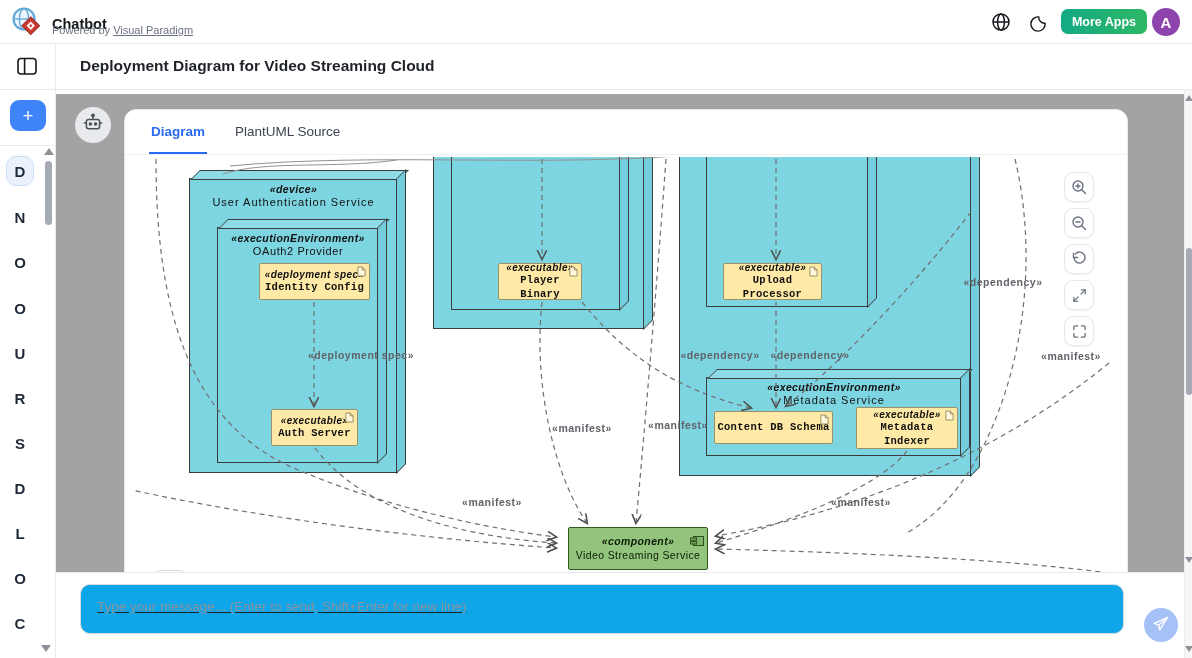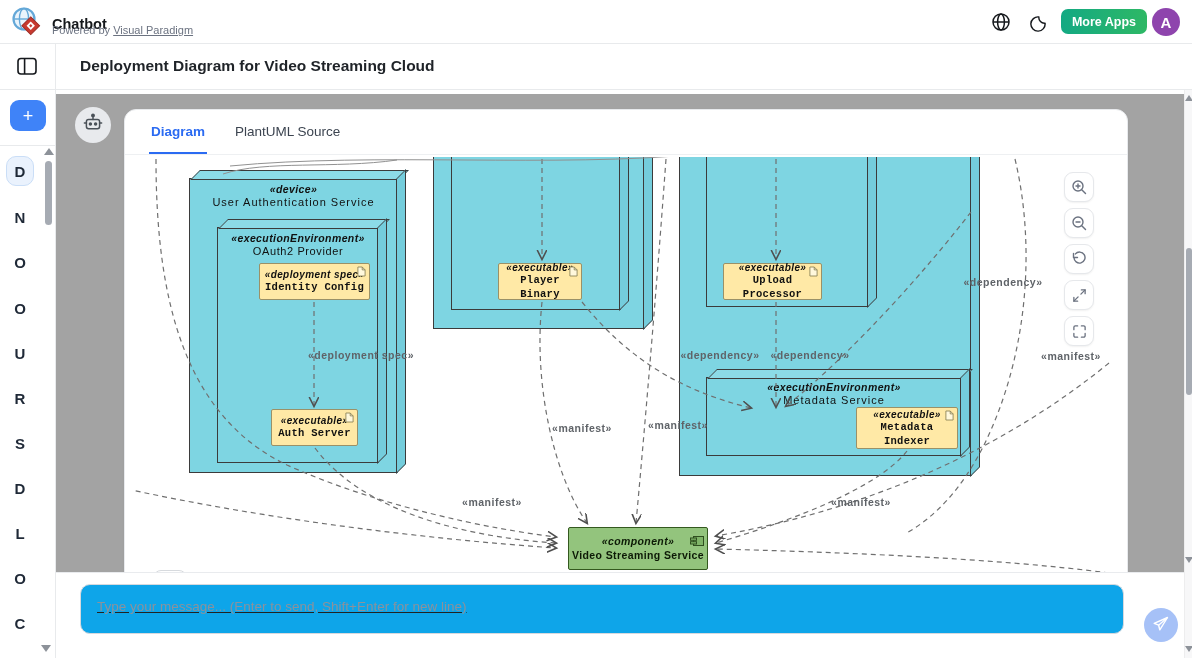--- a/index.html
+++ b/index.html
@@ -266,6 +266,15 @@
             <div class="nname">Metadata Service</div>
           </div>
         </div>
+        <div class="artifact" style="left:579px;top:254px;width:119px;height:33px;z-index:3;">
+          <span class="doc-ic">
+            <svg width="9" height="11" viewBox="0 0 10 12">
+                <path d="M1 1 h4.8 l3.2 3.2 V11 H1 Z" fill="#fff8dc" stroke="#8f8658" stroke-width="1"></path>
+                <path d="M5.8 1 v3.2 h3.2" fill="none" stroke="#8f8658" stroke-width="1"></path>
+              </svg>
+          </span>
+          <div class="aname">Content DB Schema</div>
+        </div>
         <div class="artifact" style="left:721px;top:250px;width:102px;height:42px;z-index:3;">
           <span class="doc-ic">
             <svg width="9" height="11" viewBox="0 0 10 12">

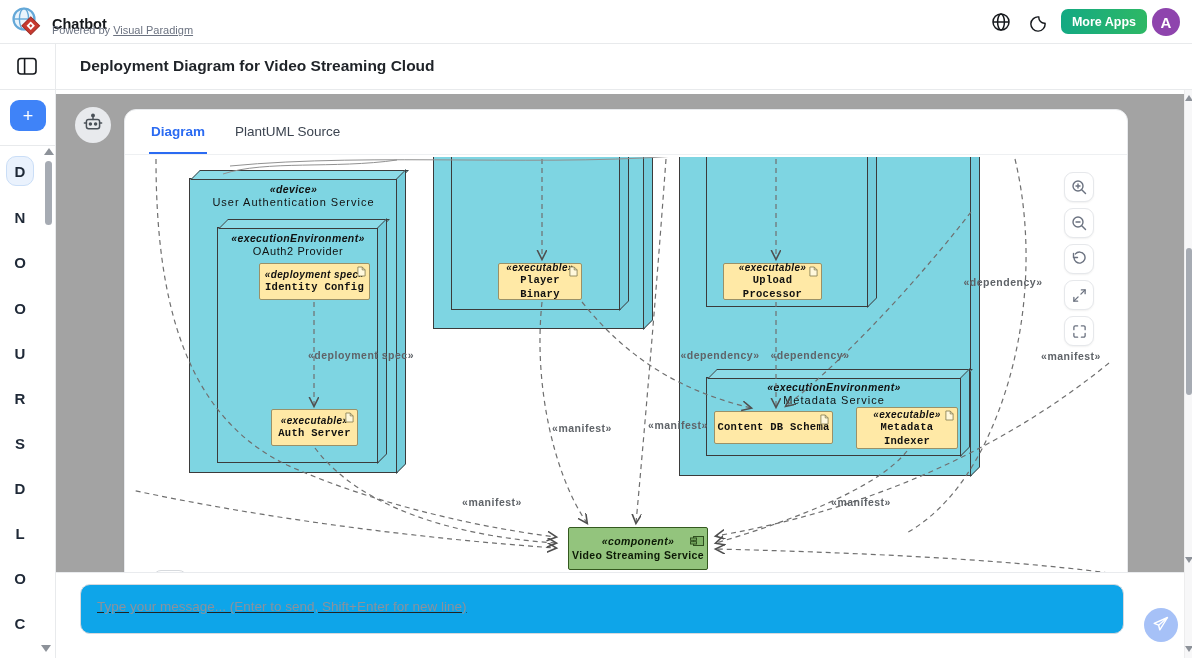--- a/index.html
+++ b/index.html
@@ -295,7 +295,7 @@
             </svg>
           </span>
           <div class="stereo">«component»</div>
-          <div class="aname" style="font-weight:bold;font-size:10.5px;letter-spacing:.4px;">Video Streaming Service</div>
+          <div class="aname" style="font-weight:normal;font-size:10.5px;letter-spacing:.4px;">Video Streaming Service</div>
         </div>
 
         <svg class="edges" width="976" height="421" viewBox="0 0 976 421">

